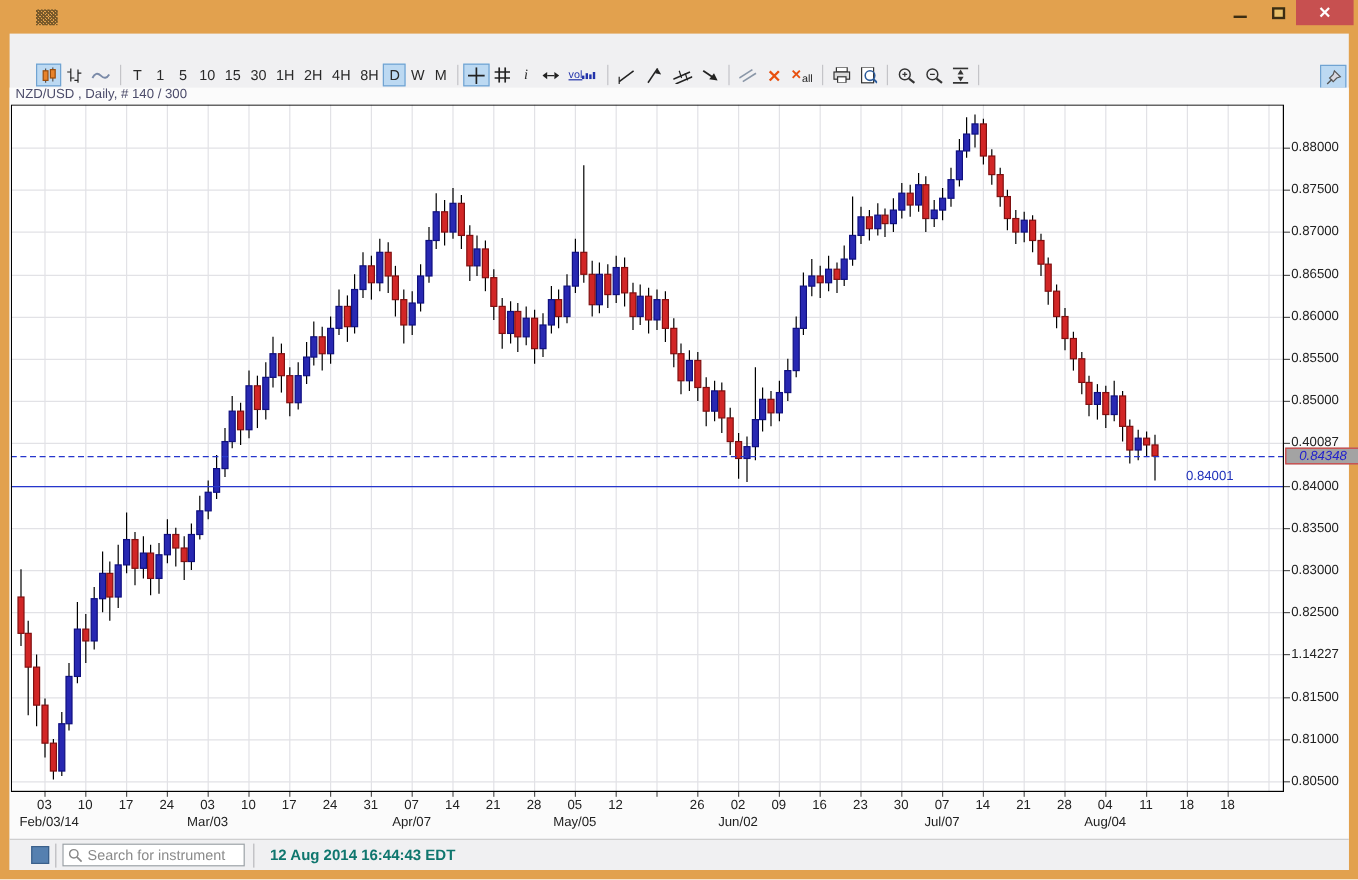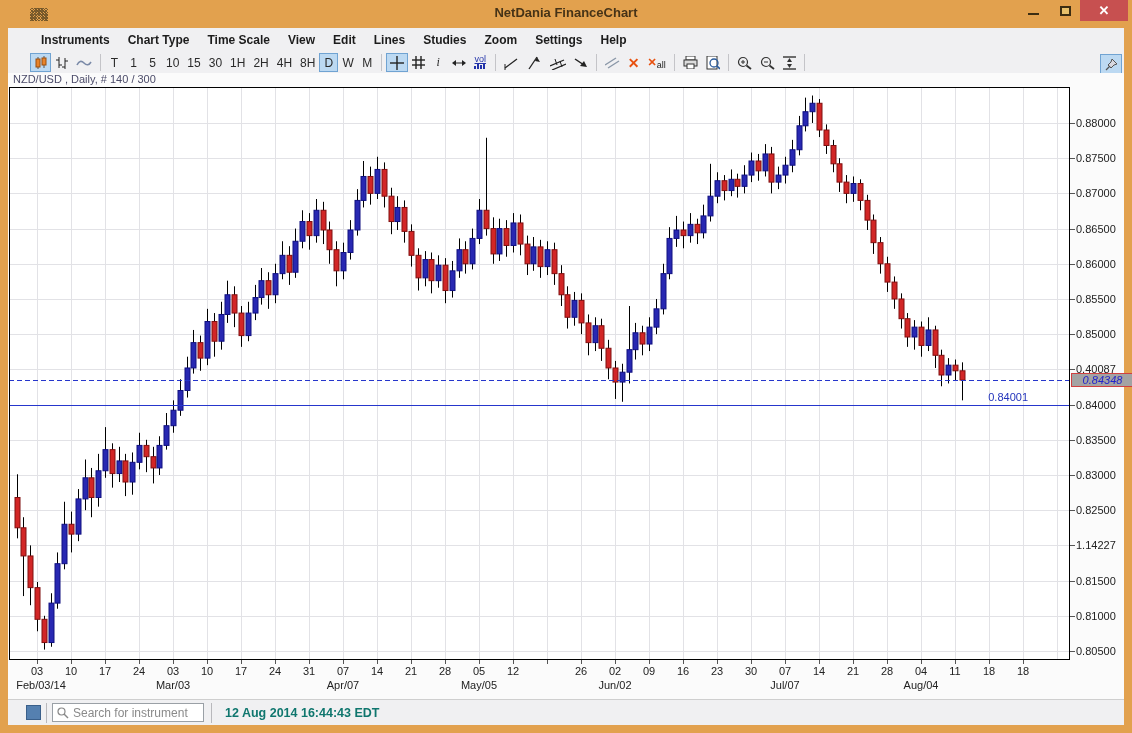--- a/index.html
+++ b/index.html
@@ -59,7 +59,6 @@
 
   <div id="titlebar">
     <div id="app-icon"></div>
-    <div id="win-title">NetDania FinanceChart</div>
     <div id="btn-min" class="cap-btn">
         <div class="dash"></div>
       </div>

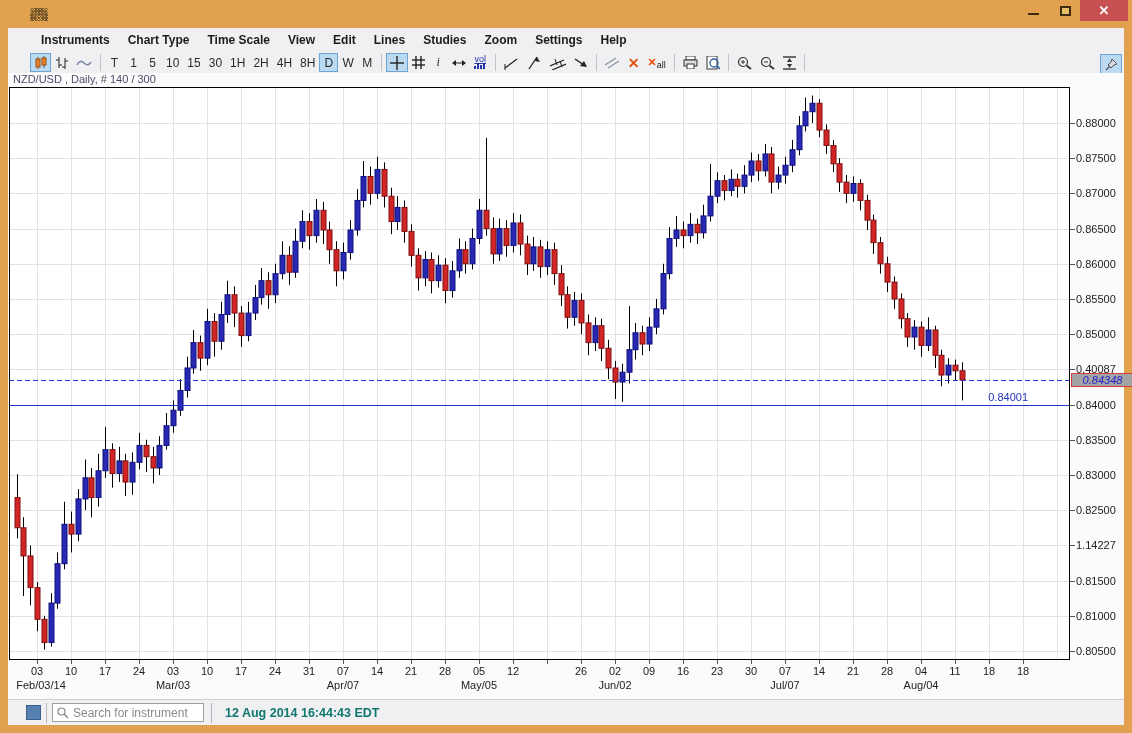--- a/index.html
+++ b/index.html
@@ -70,18 +70,6 @@
 
   <div id="content">
 
-    <div id="menubar">
-        <div class="menu-item">Instruments</div>
-        <div class="menu-item">Chart Type</div>
-        <div class="menu-item">Time Scale</div>
-        <div class="menu-item">View</div>
-        <div class="menu-item">Edit</div>
-        <div class="menu-item">Lines</div>
-        <div class="menu-item">Studies</div>
-        <div class="menu-item">Zoom</div>
-        <div class="menu-item">Settings</div>
-        <div class="menu-item">Help</div>
-      </div>
 
     <div id="toolbar">
       <div class="tb-btn tb-sel">

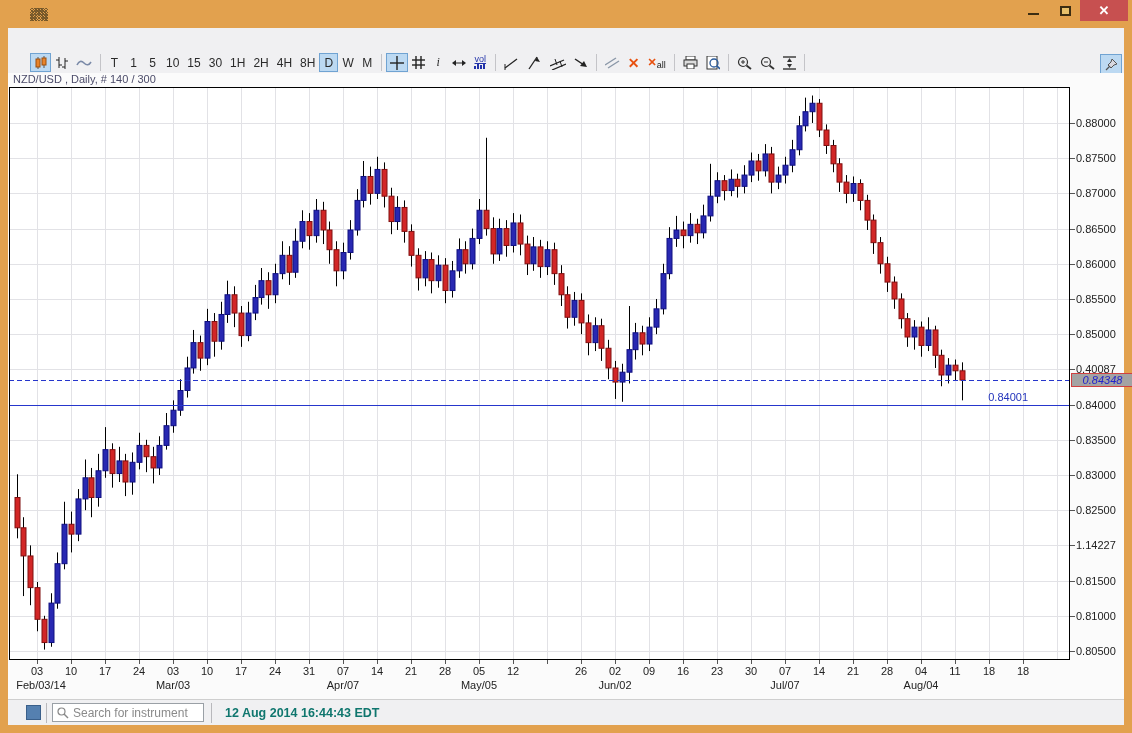--- a/index.html
+++ b/index.html
@@ -135,7 +135,7 @@
         </svg>
       </div>
       <div class="tb-btn">
-        <div style="display:flex;flex-direction:column;align-items:center;line-height:7px;">
+        <div style="display:flex;flex-direction:row;align-items:center;line-height:7px;">
           <span style="font-size:9px;color:#2233aa;text-decoration:underline;">vol</span>
           <svg class="ic" width="13" height="6">
             <rect x="0" y="3" width="2" height="3" fill="#2233aa"></rect>

